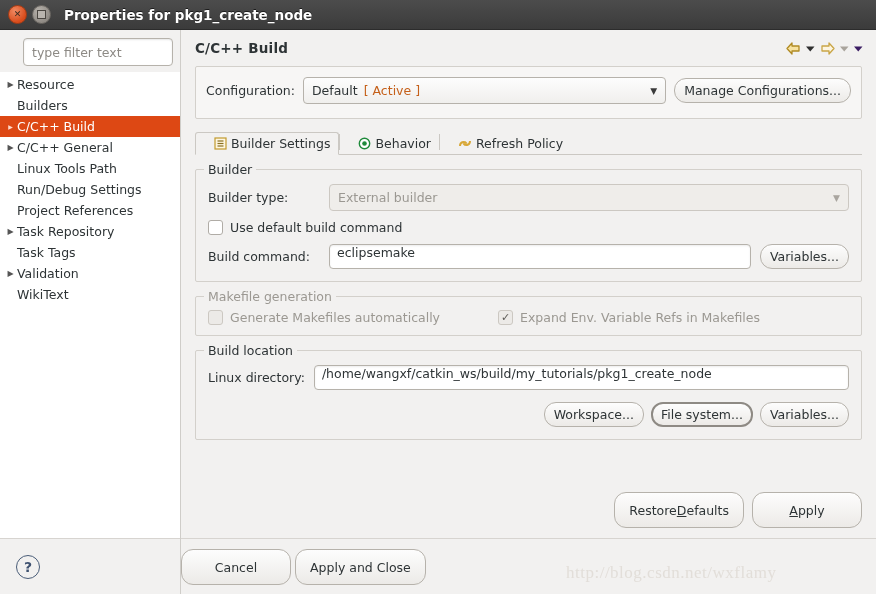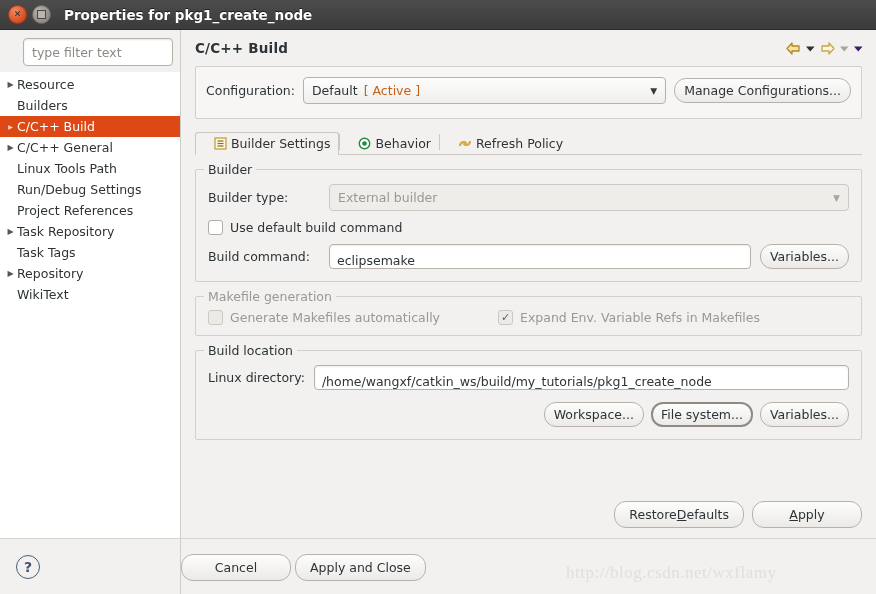--- a/index.html
+++ b/index.html
@@ -112,7 +112,7 @@
   .combo.dis .caret{color:#a9a59f;}
   .textfield{
     flex:1;height:25px;background:#ffffff;border:1px solid #b6b2ab;border-radius:4px;
-    display:flex;align-items:flex-end;padding:0 7px;font-size:12.5px;color:#2e3436;
+    display:flex;align-items:flex-start;padding:0 7px;font-size:12.5px;color:#2e3436;
     box-shadow:inset 0 1px 2px rgba(0,0,0,.08);box-sizing:border-box;
   }
   .cbrow{display:flex;align-items:center;gap:7px;}

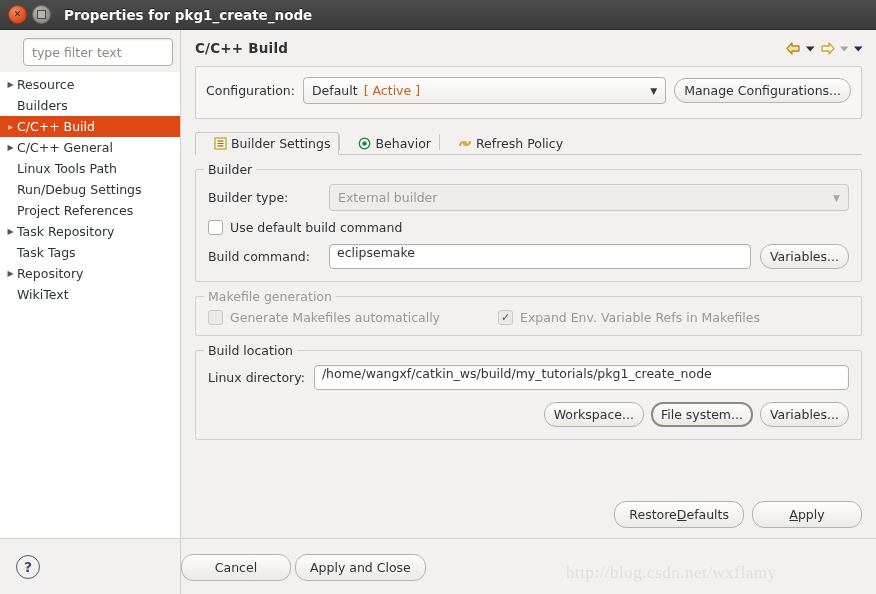--- a/index.html
+++ b/index.html
@@ -203,7 +203,7 @@
           </div>
           <div class="tnode">
             <span class="arrow">▶</span>
-            <span>Repository</span>
+            <span>Validation</span>
           </div>
           <div class="tnode">
             <span class="arrow"></span>

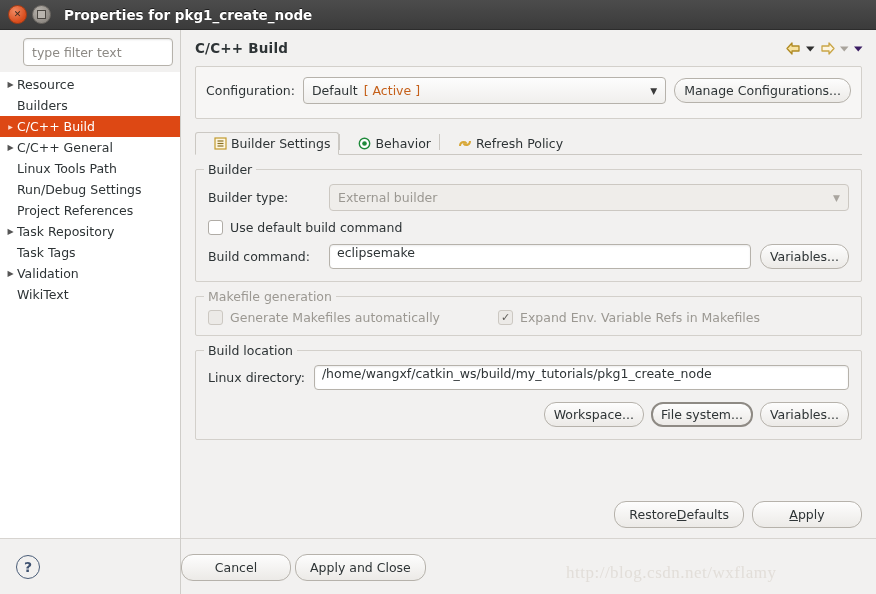--- a/index.html
+++ b/index.html
@@ -127,7 +127,7 @@
   .bigbtn{
     height:27px;min-width:110px;background:linear-gradient(to bottom,#fdfdfd,#eceae7);
     border:1px solid #b6b2ab;border-radius:12px;font-size:12.5px;color:#2e3436;
-    display:inline-flex;align-items:center;justify-content:center;padding:8px 14px;
+    display:inline-flex;align-items:center;justify-content:center;padding:17px 14px;
     font-family:inherit;
   }
   .mainfoot{border-top:1px solid #d7d4d0;height:56px;display:flex;align-items:center;

